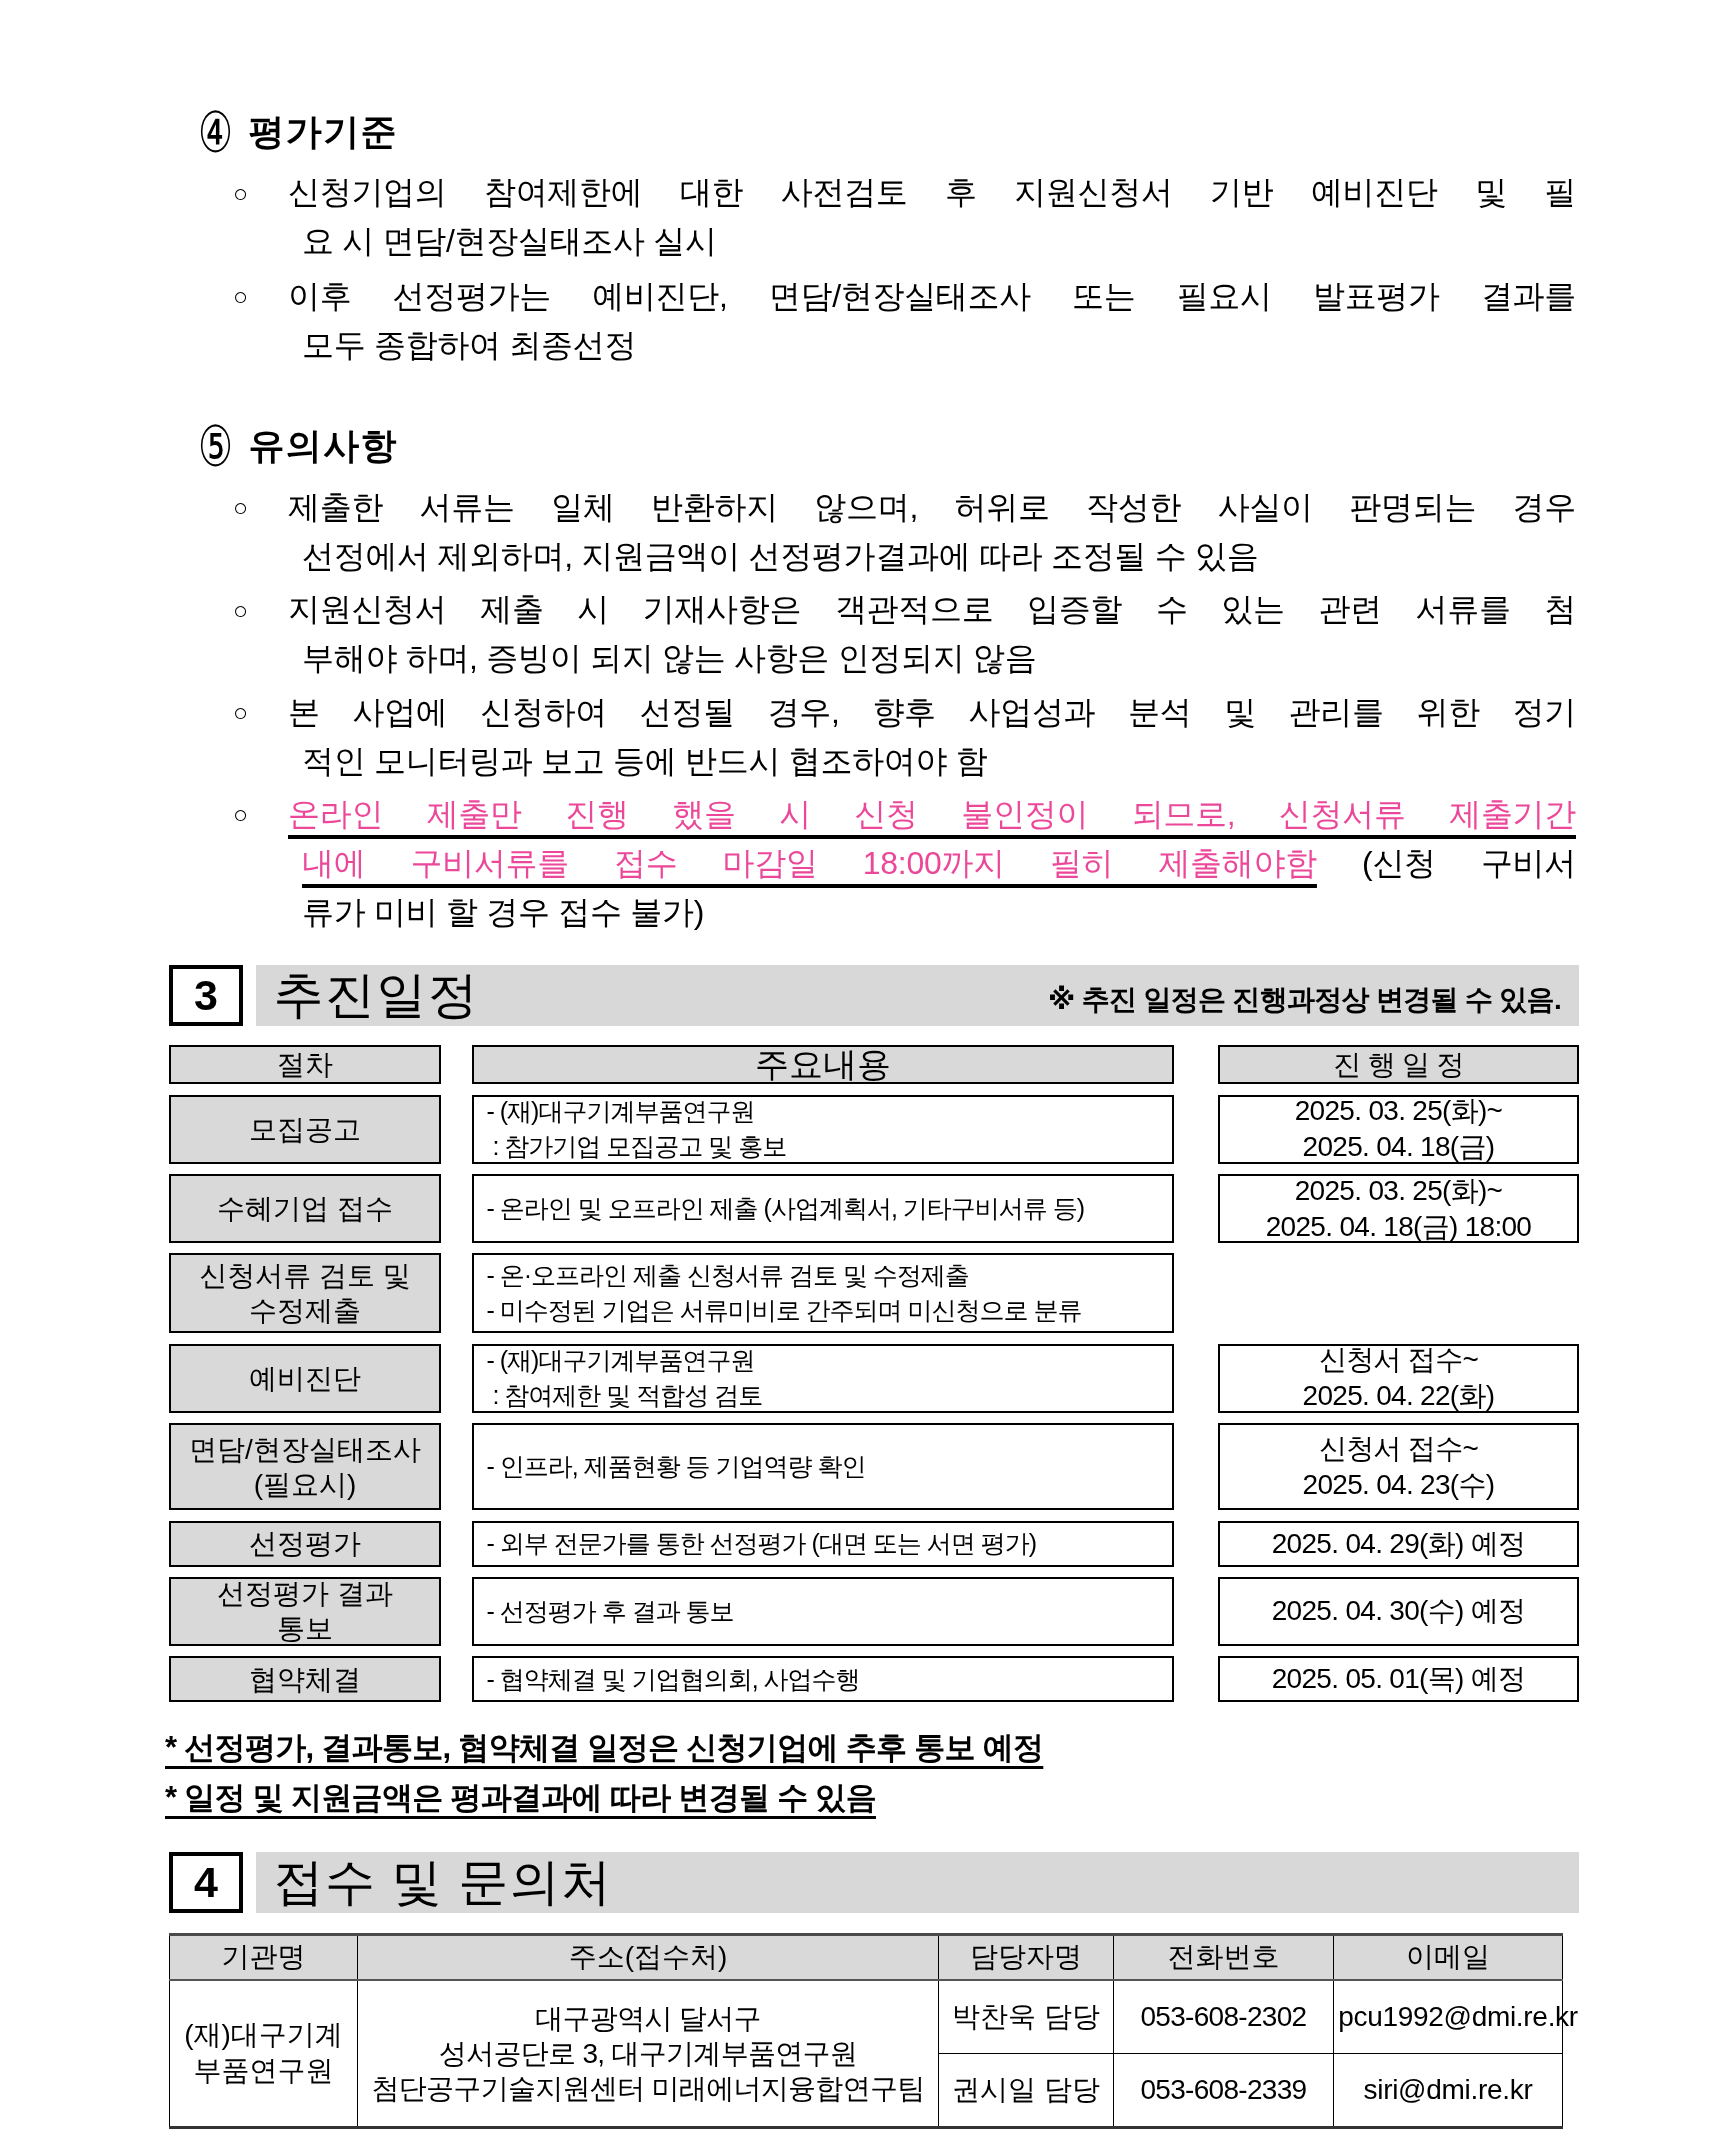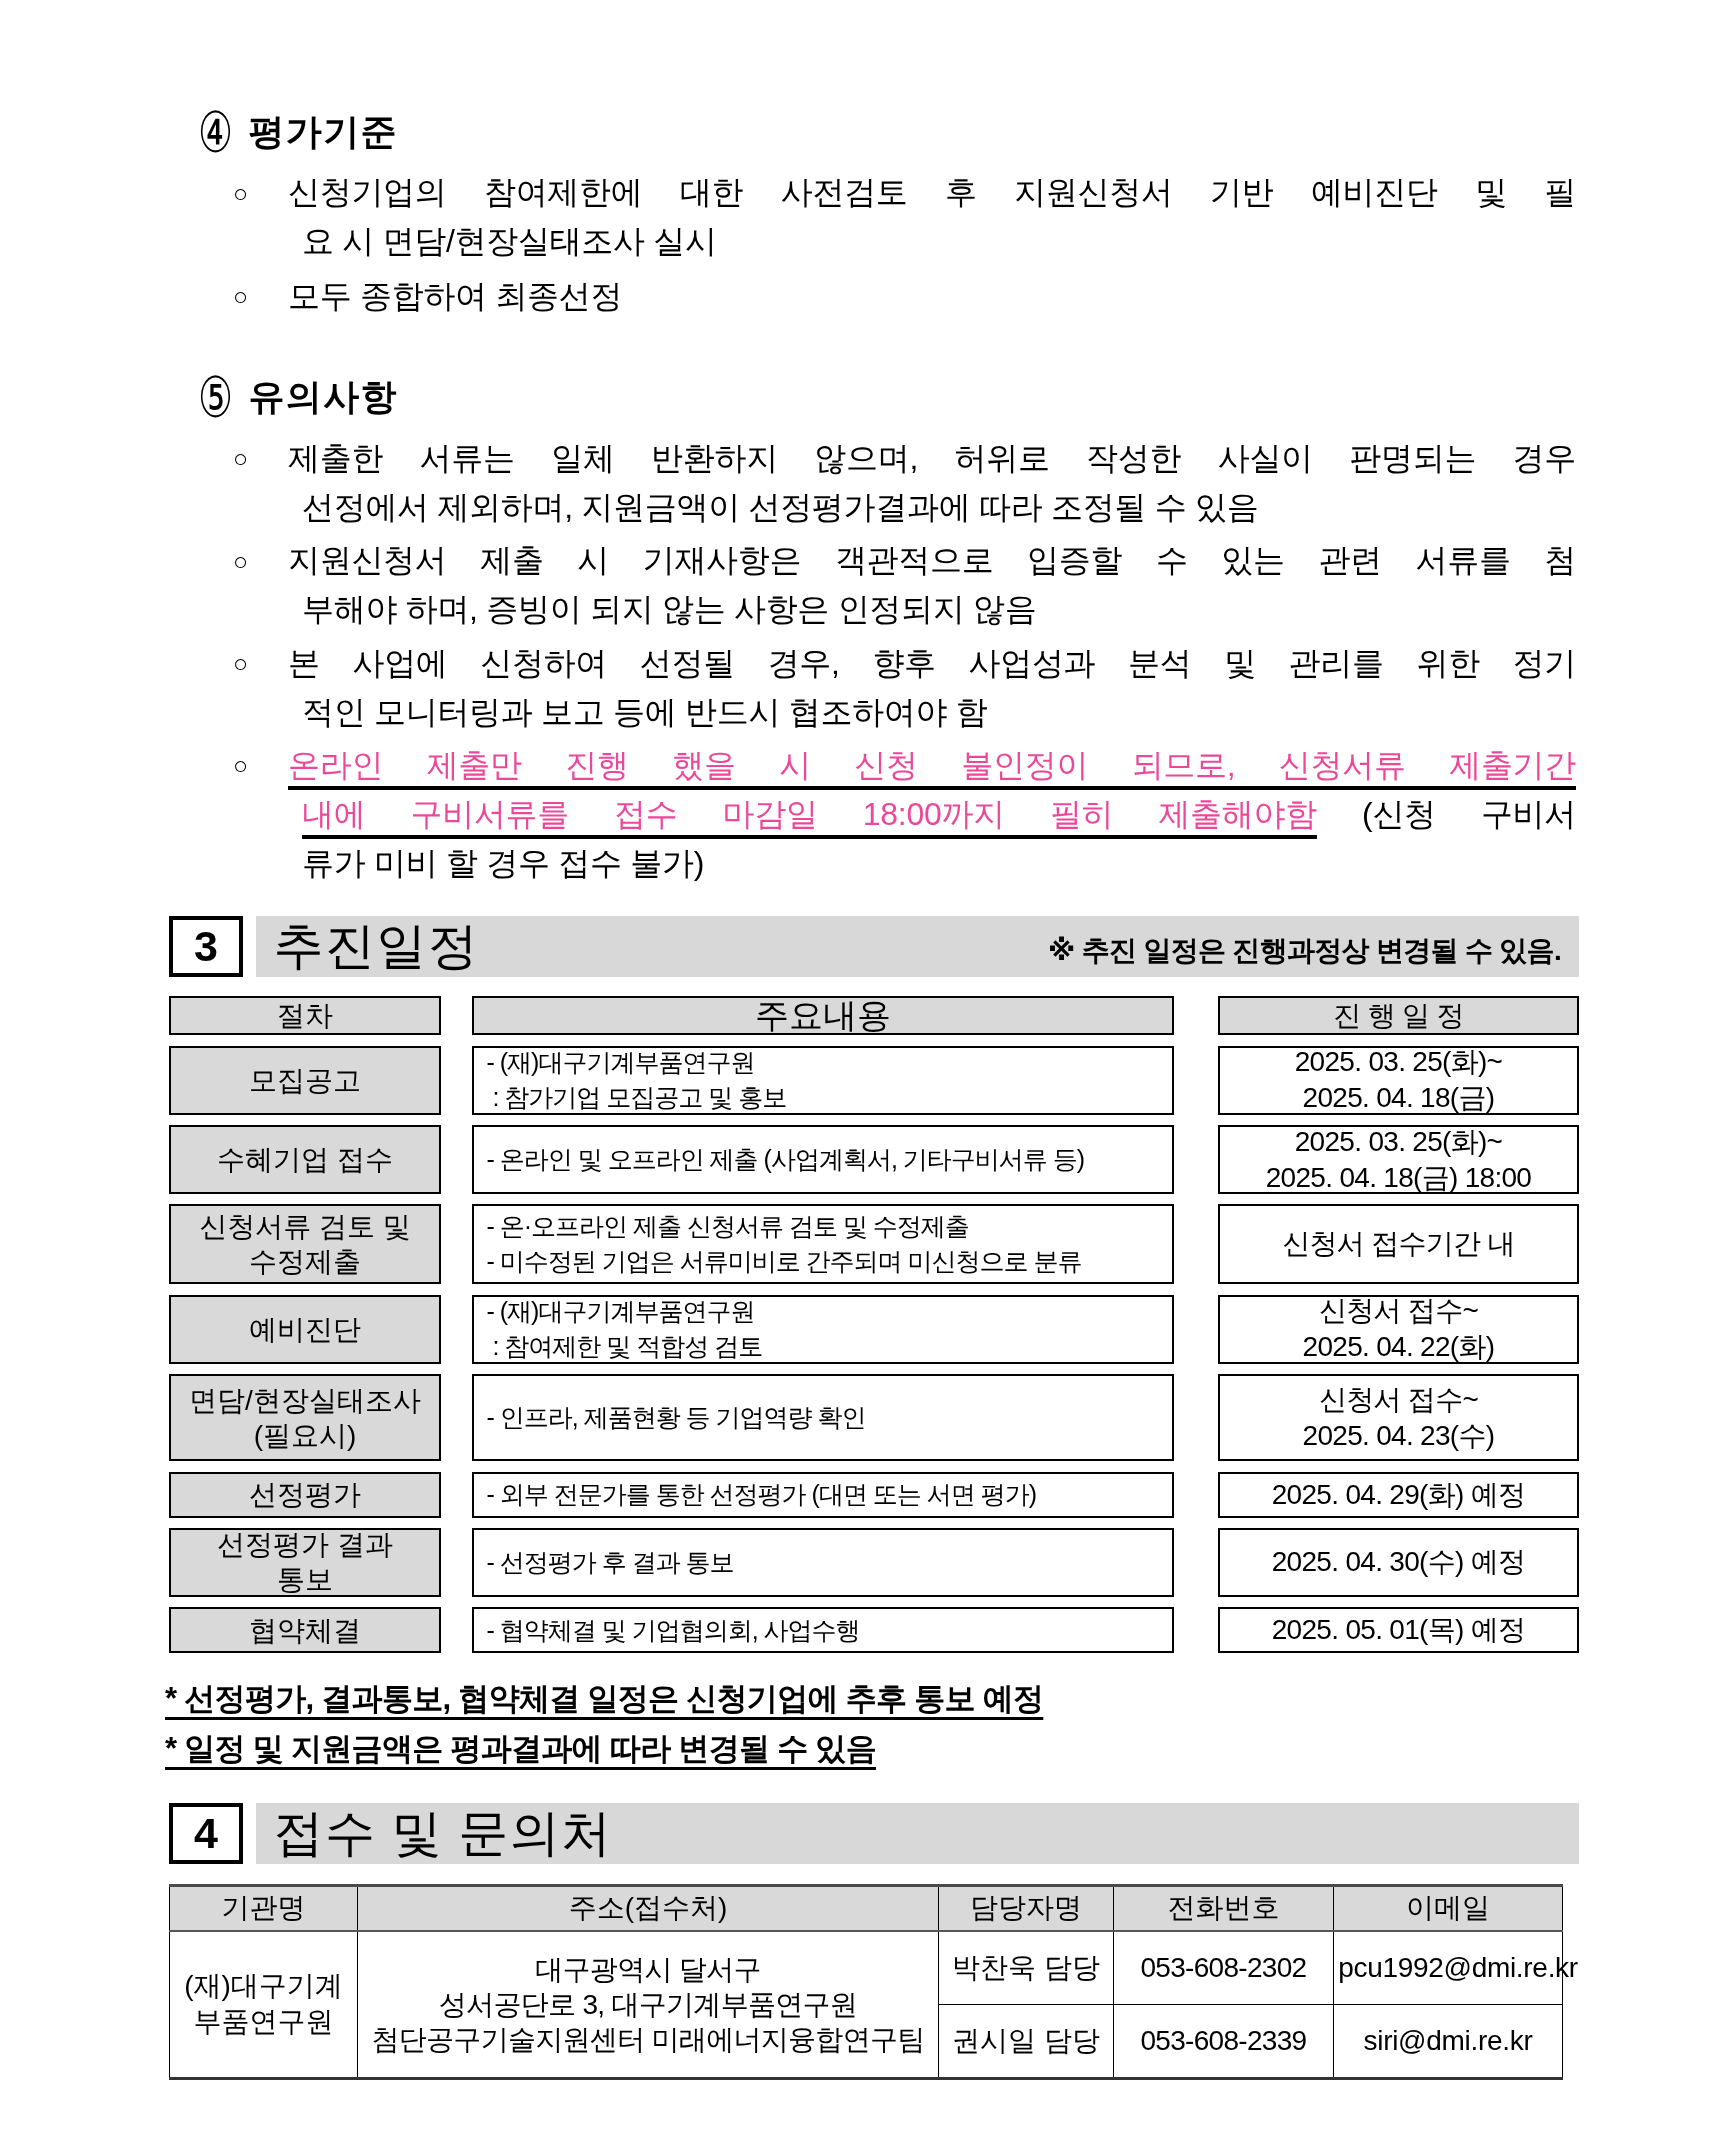--- a/index.html
+++ b/index.html
@@ -92,6 +92,7 @@
     <div class="bullet mt8">
       <span class="marker">○</span>
       <div class="blines">
+        <div class="jline">이후 선정평가는 예비진단, 면담/현장실태조사 또는 필요시 발표평가 결과를</div>
         <div class="lline">모두 종합하여 최종선정</div>
       </div>
     </div>

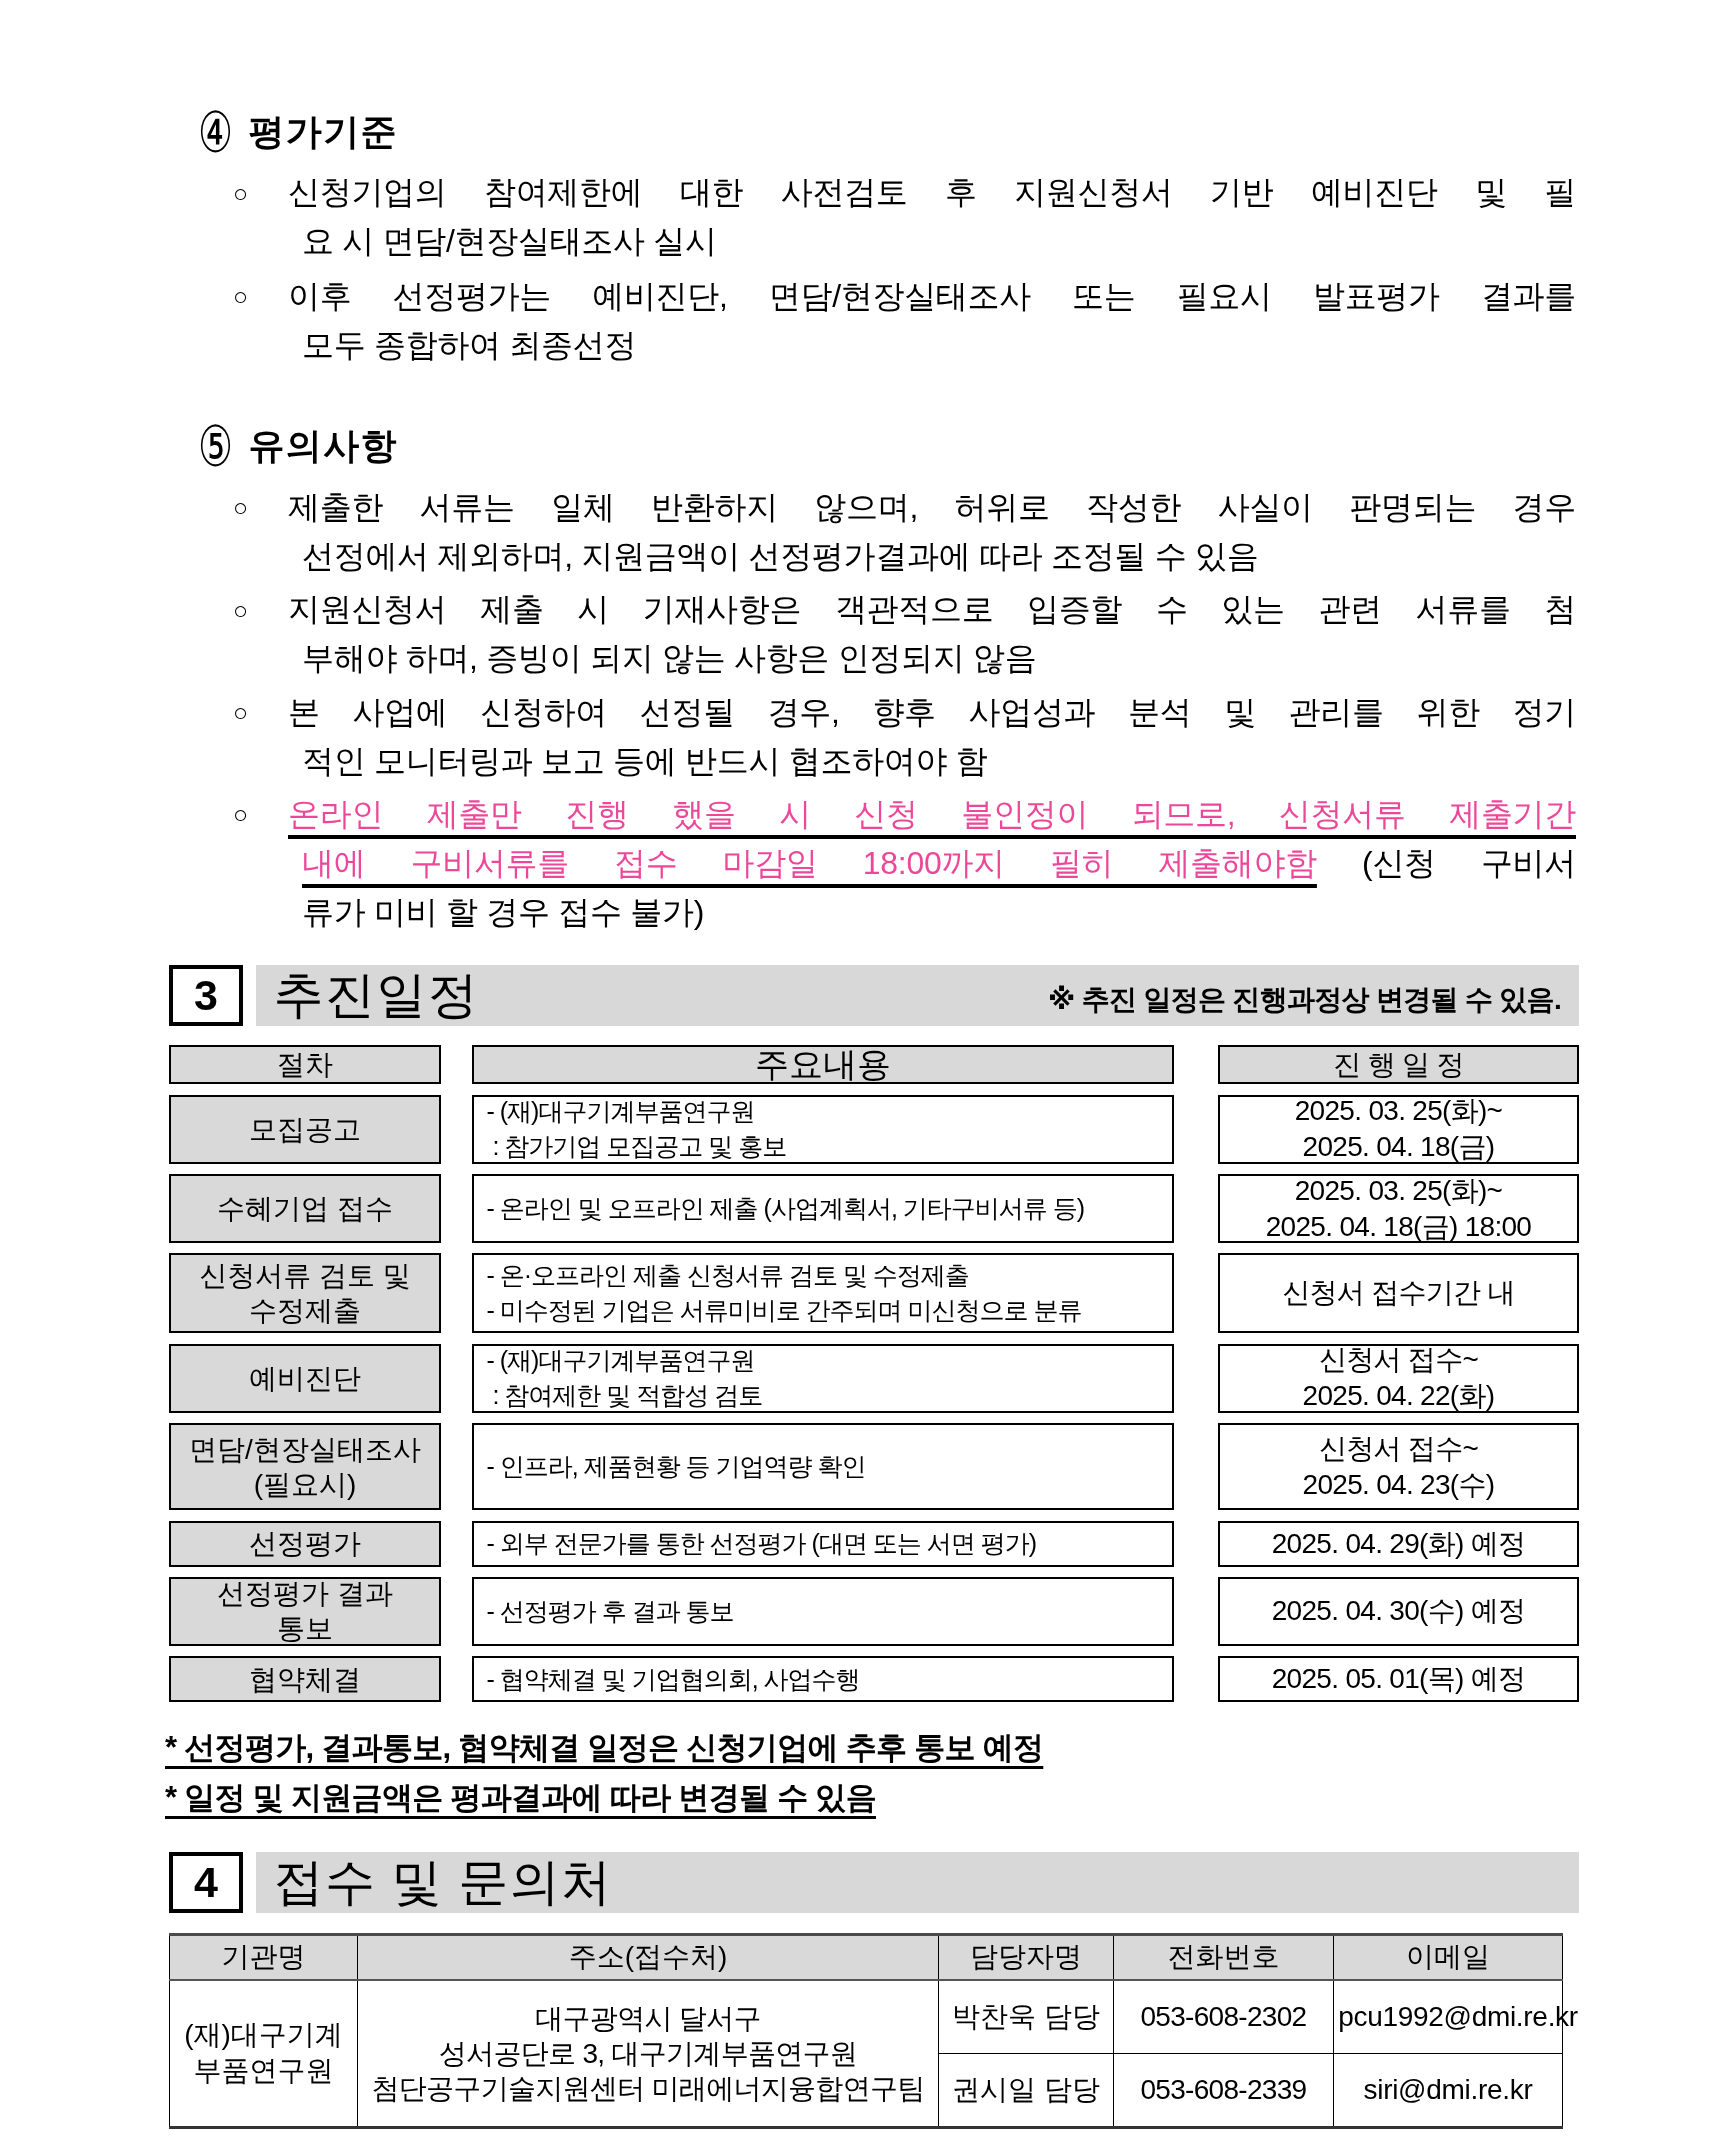--- a/index.html
+++ b/index.html
@@ -166,7 +166,6 @@
 수정제출</div>
       <div class="cell c2">- 온·오프라인 제출 신청서류 검토 및 수정제출
 - 미수정된 기업은 서류미비로 간주되며 미신청으로 분류</div>
-      <div class="cell c3">신청서 접수기간 내</div>
     </div>
     <div class="srow">
       <div class="cell c1">예비진단</div>

